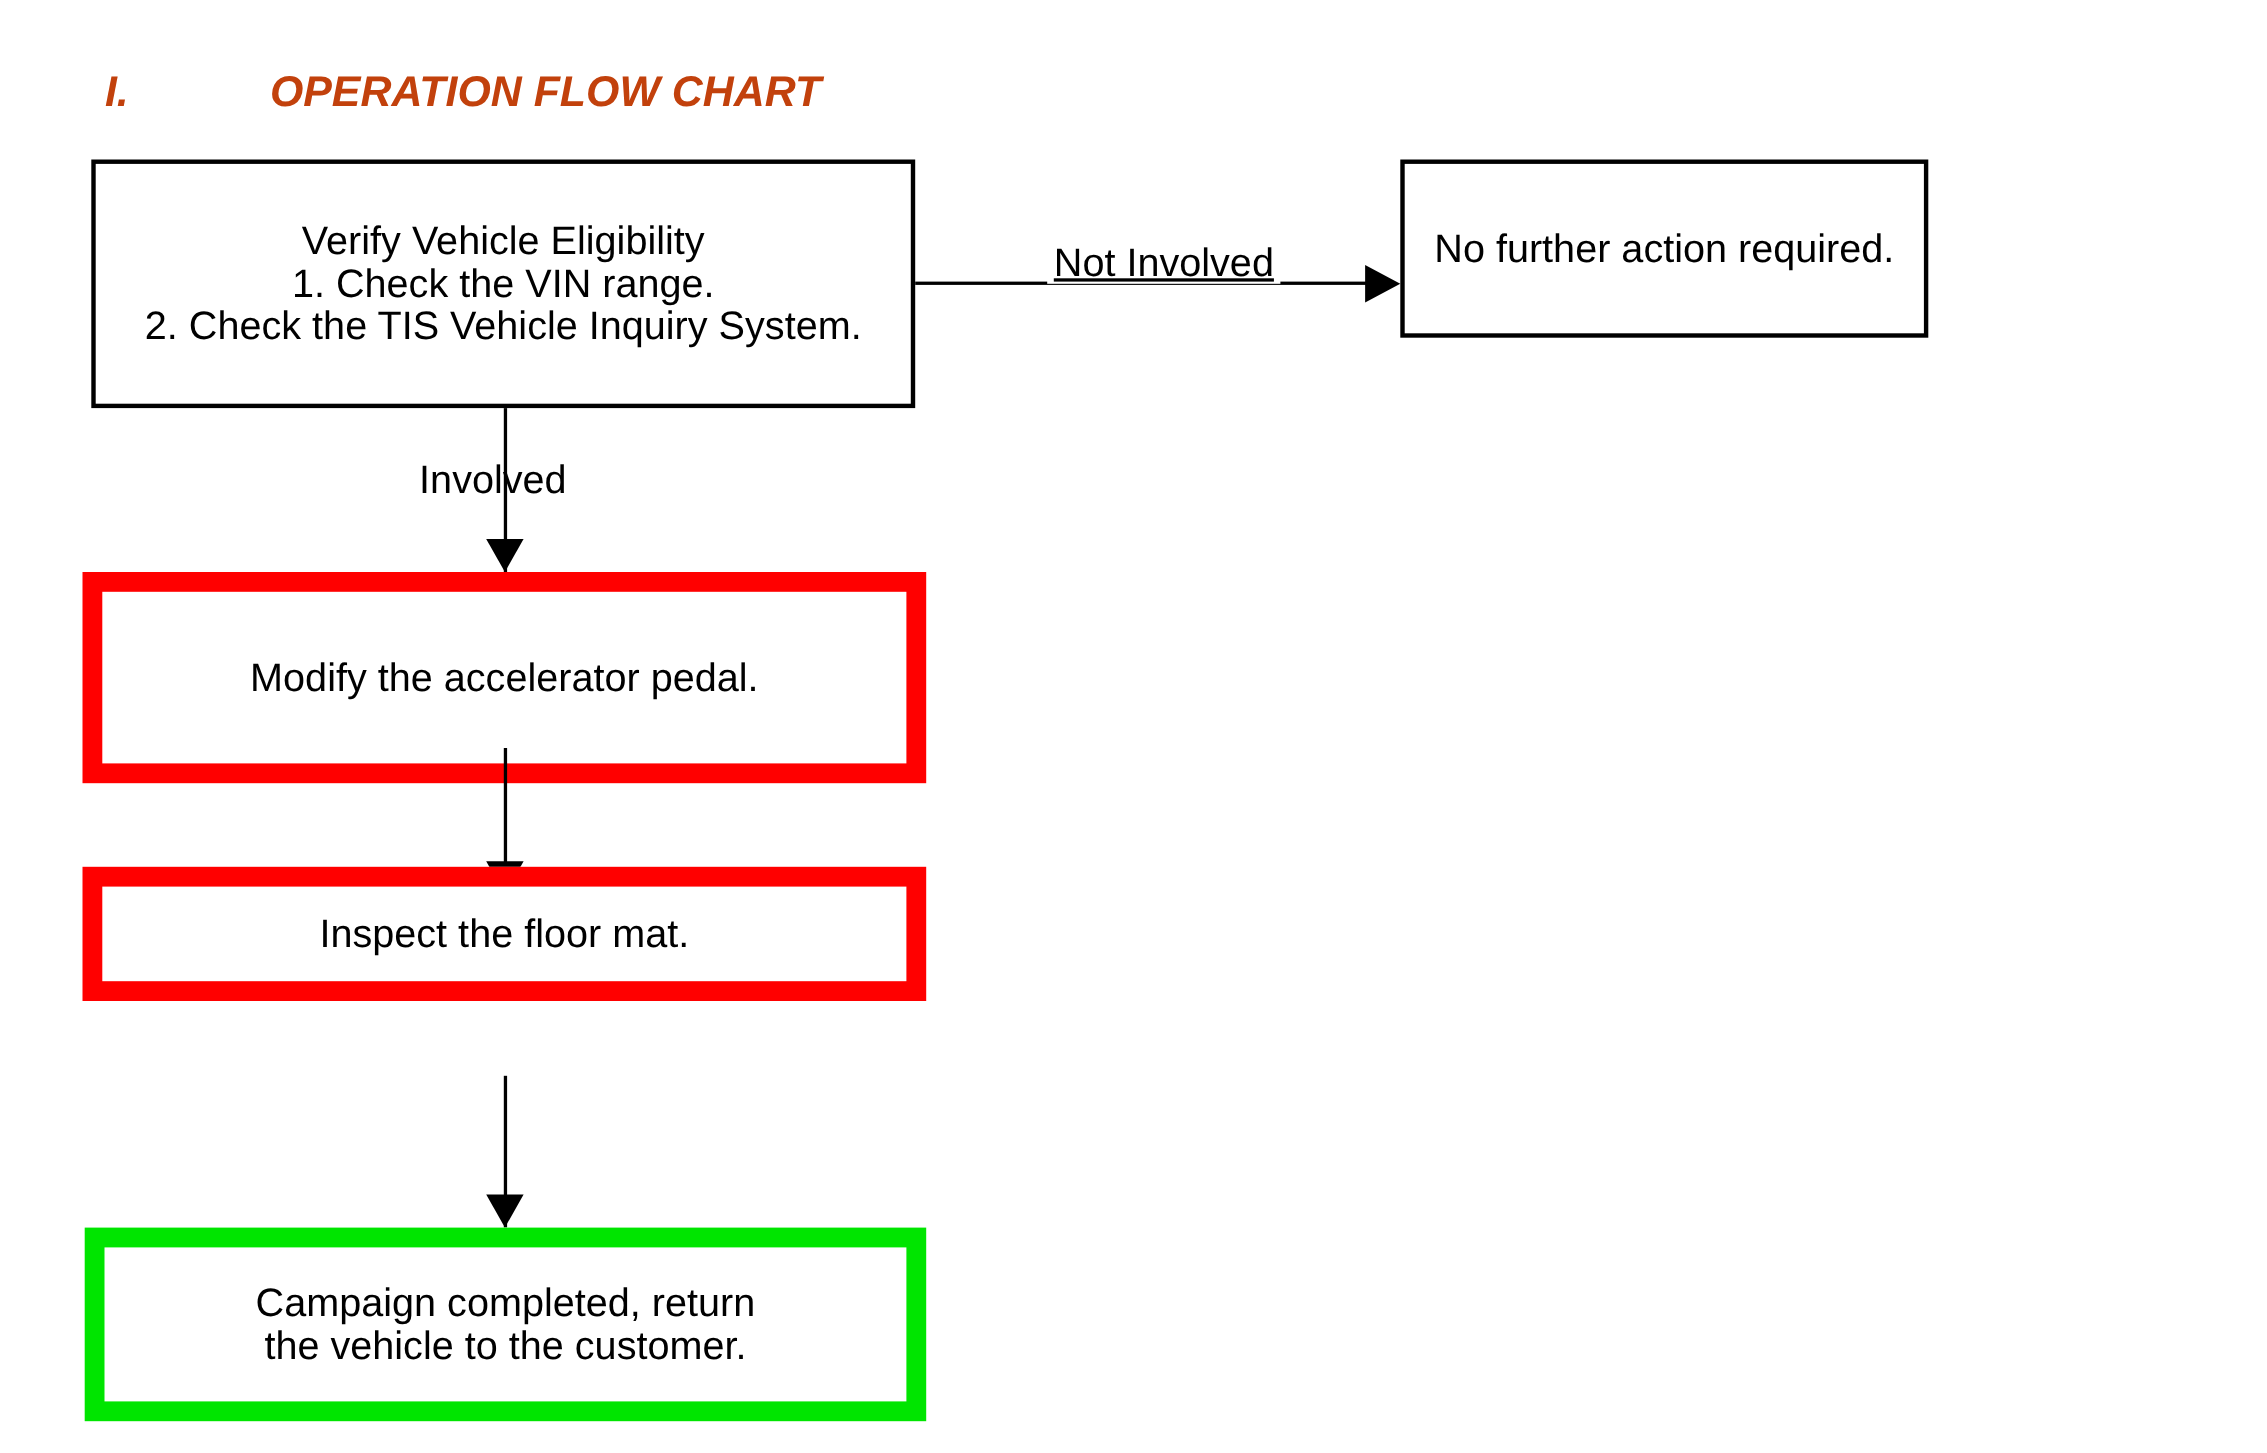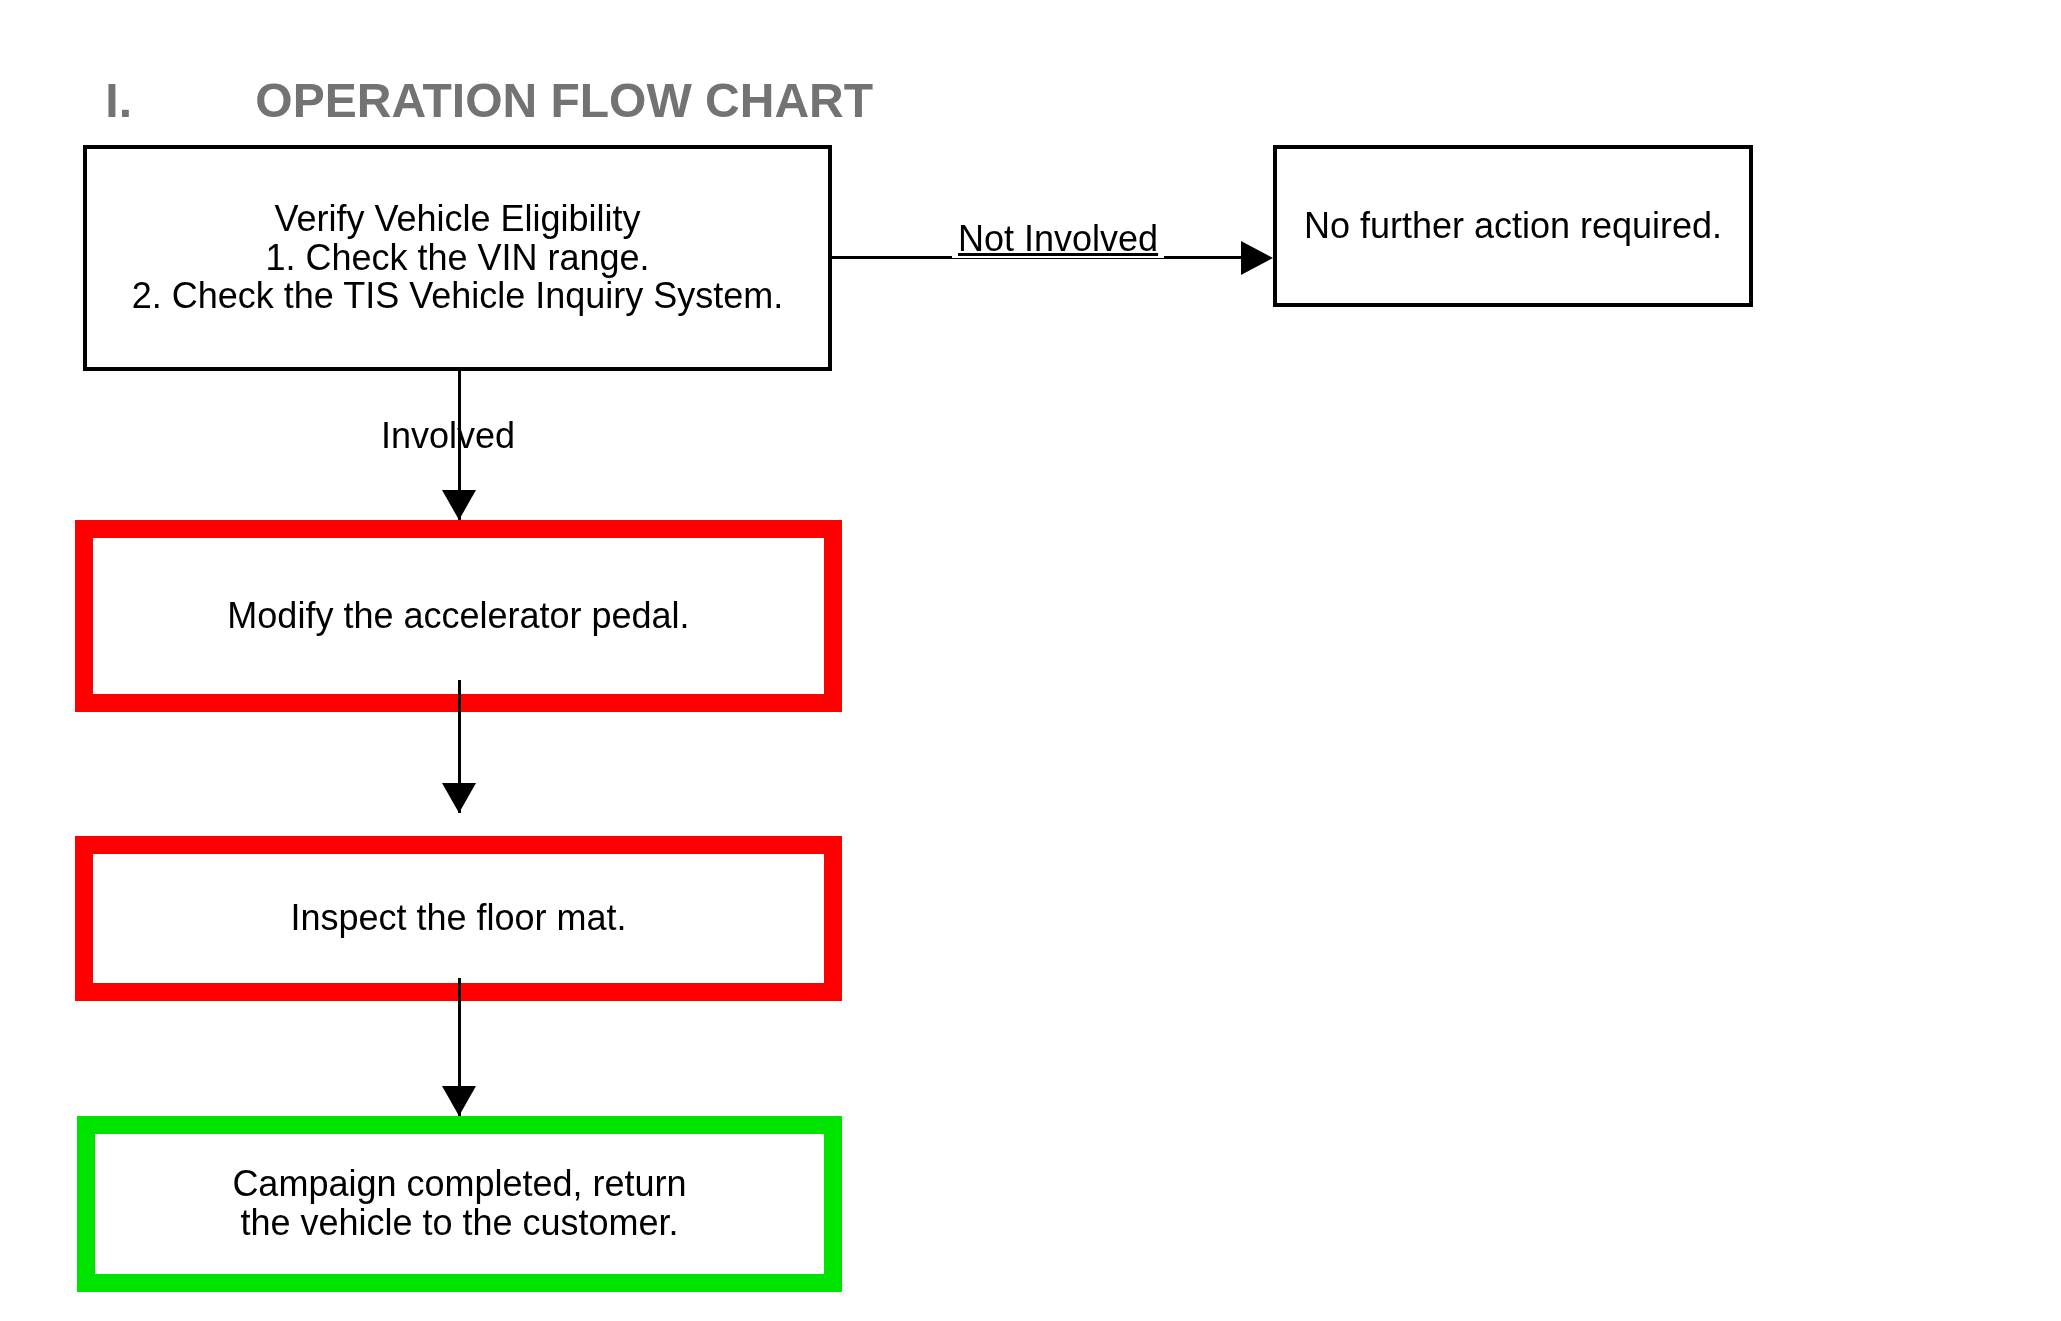--- a/index.html
+++ b/index.html
@@ -21,11 +21,12 @@
     position: absolute;
     left: 52px;
     top: 18px;
-    font-size: 48px;
+    font-size: 39px;
     font-weight: bold;
-    color: #737373;
+    color: #c2410c;
     white-space: pre;
     letter-spacing: 0px;
+    font-style: italic;
   }
   .title-num {
     display: inline-block;

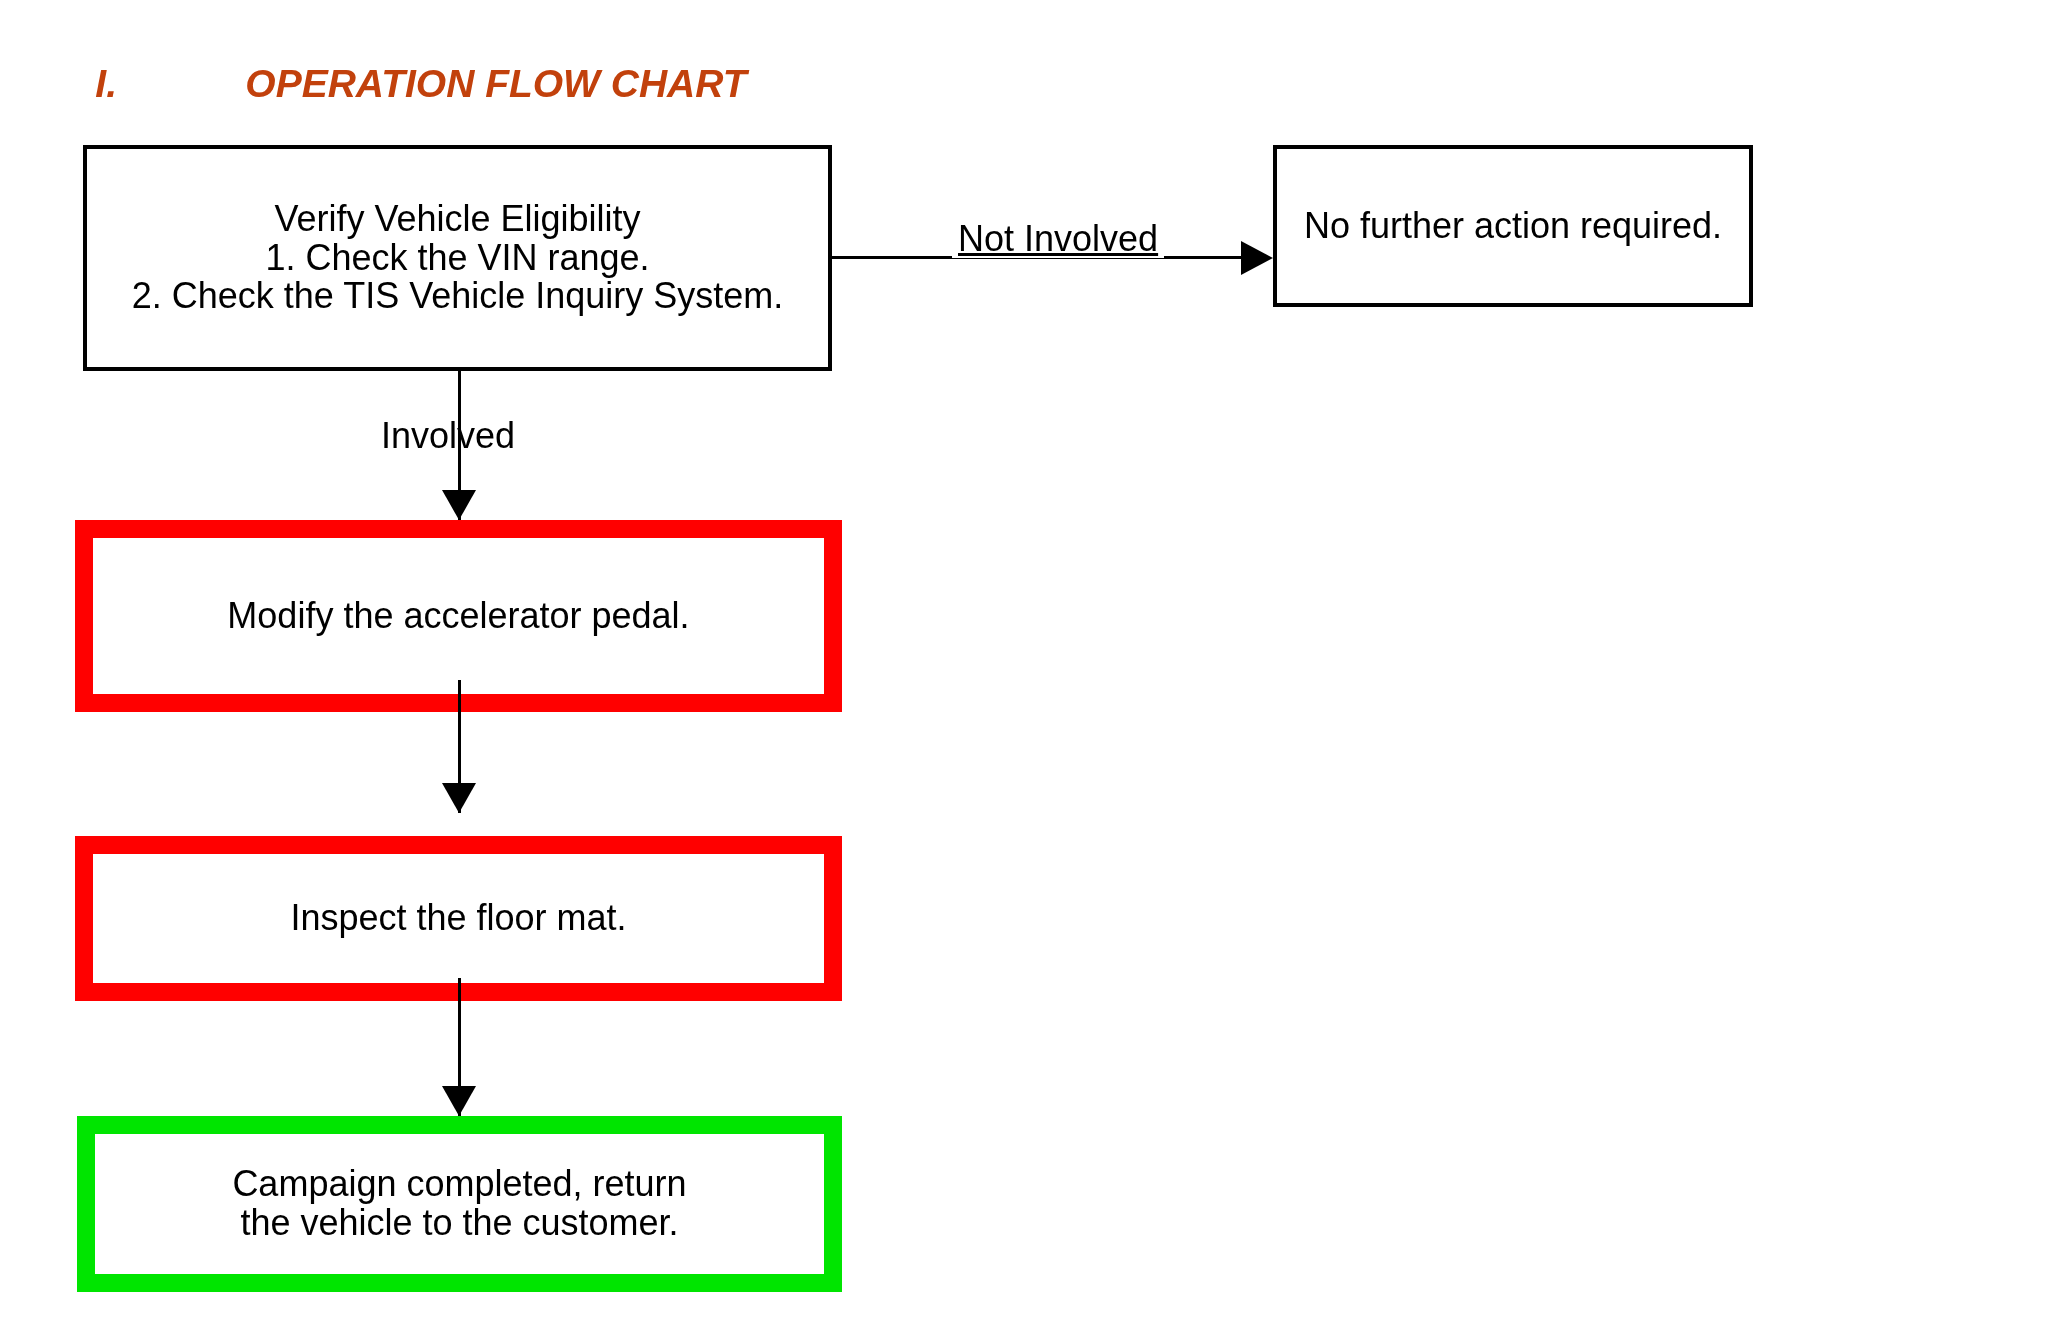--- a/index.html
+++ b/index.html
@@ -128,7 +128,7 @@
   <div class="conn-line-v" style="left:458px; top:680px; height:133px;"></div>
   <div class="arrow-down" style="left:442px; top:783px;"></div>
 
-  <div class="node node-red" style="left:75px; top:836px; width:767px; height:165px;">
+  <div class="node node-red" style="left:75px; top:788px; width:767px; height:122px;">
     <span class="node-text">Inspect the floor mat.</span>
   </div>
 

